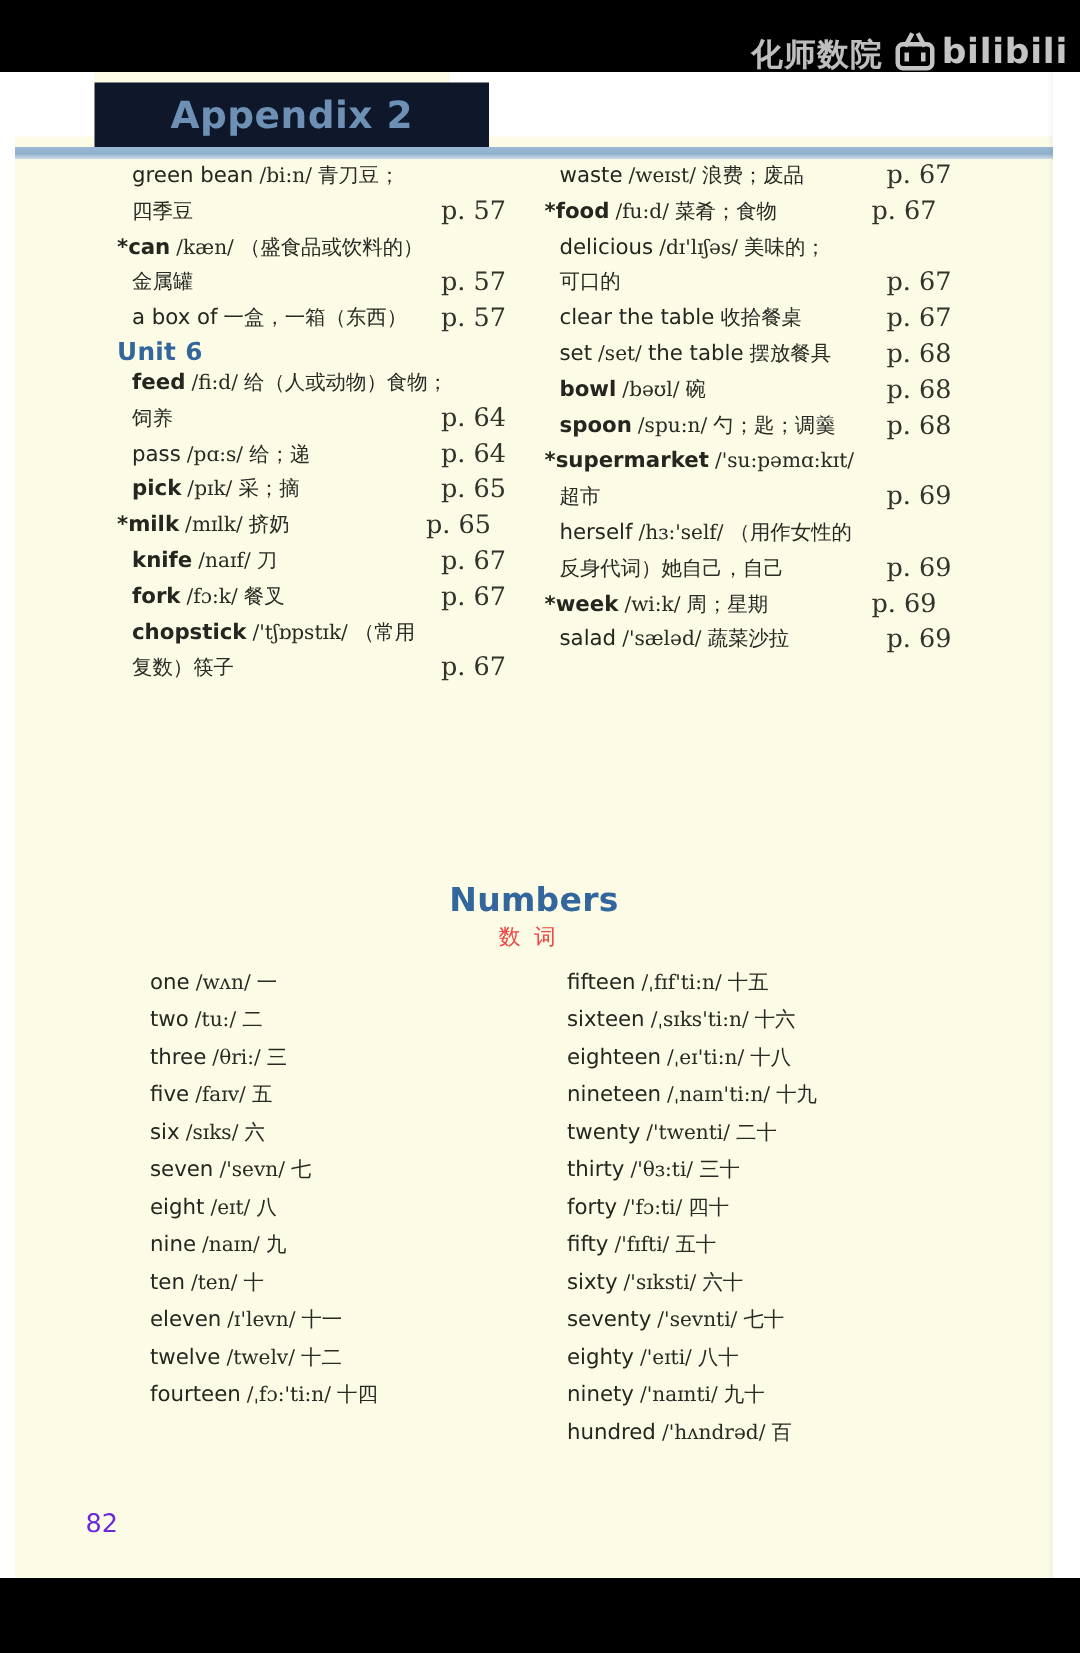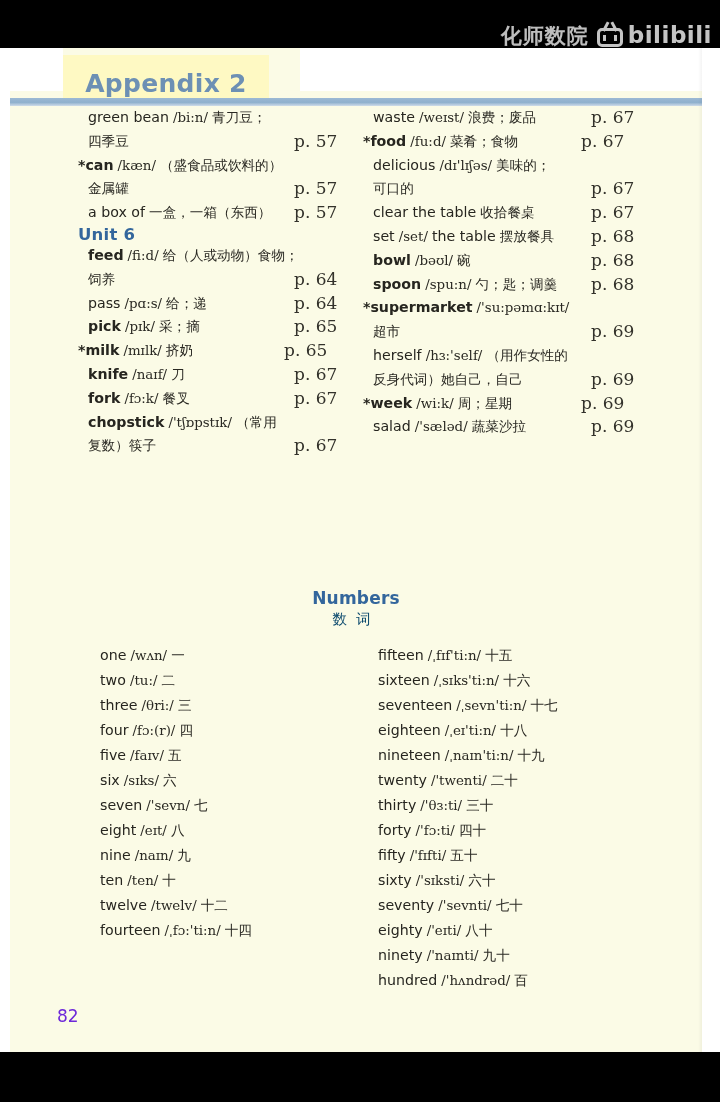--- a/index.html
+++ b/index.html
@@ -91,10 +91,10 @@
   
   .banner {
     position: absolute; left: 53px; top: 7px;
-    width: 206px; height: 43px;
-    background: #fef9c3;
+    width: 263px; height: 43px;
+    background: #0f172a;
     z-index: 14;
-    display: flex; align-items: flex-end; justify-content: center;
+    display: flex; align-items: center; justify-content: center;
   }
   .banner-title {
     font-family: "DejaVu Sans", sans-serif;

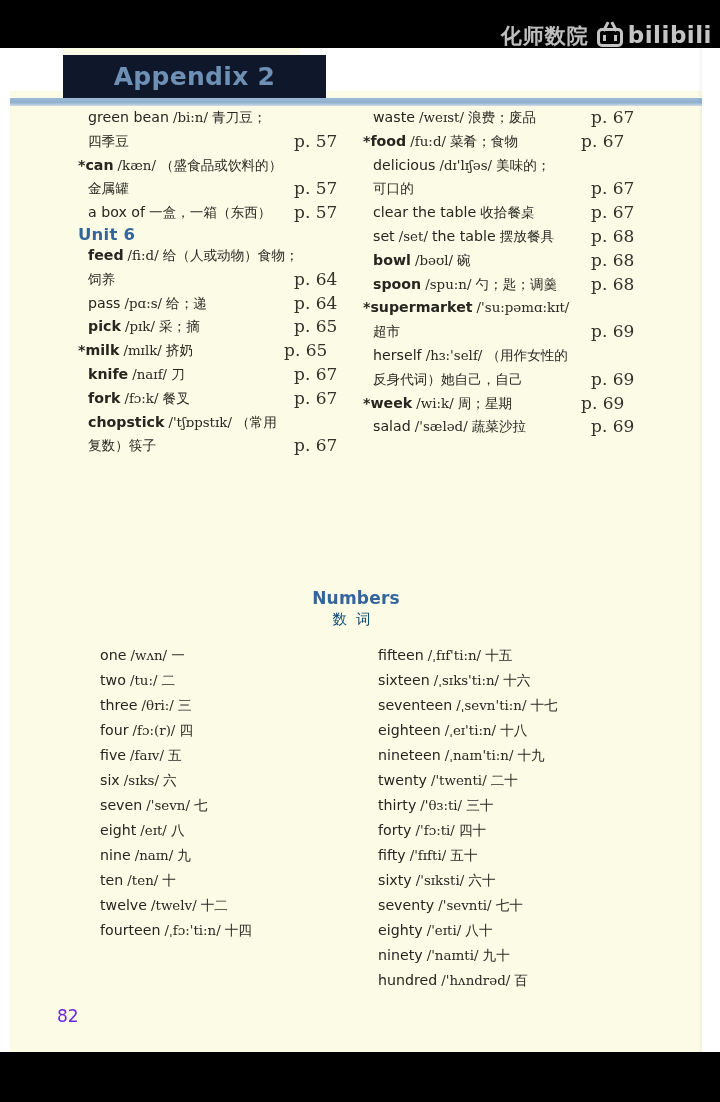--- a/index.html
+++ b/index.html
@@ -177,7 +177,7 @@
   }
   .numbers-head .nh-en {
     font-family: "DejaVu Sans", sans-serif;
-    font-weight: 700; font-size: 17px; color: #33669c;
+    font-weight: 700; font-size: 22px; color: #33669c;
     letter-spacing: .2px;
     display: block;
   }

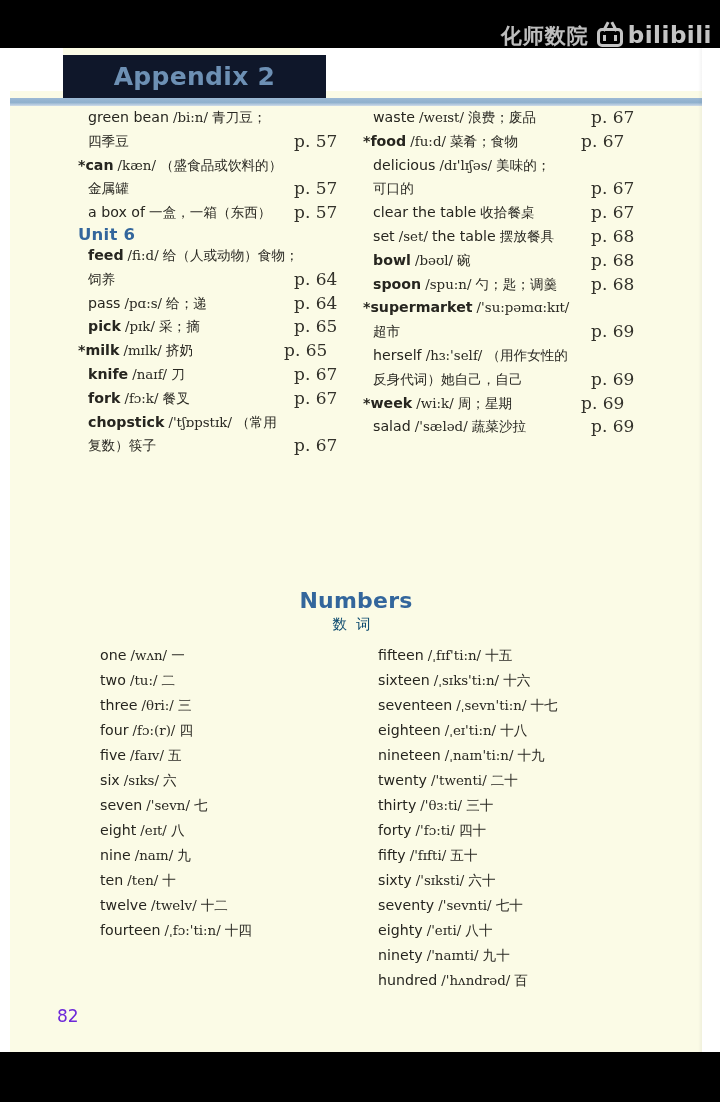--- a/index.html
+++ b/index.html
@@ -183,7 +183,7 @@
   }
   .numbers-head .nh-zh {
     font-family: Liberation Sans, sans-serif;
-    font-size: 14.5px; color: #0c4a6e;
+    font-size: 14.5px; color: #ef4444;
     letter-spacing: 9px;
     display: block;
     margin-top: 2px;

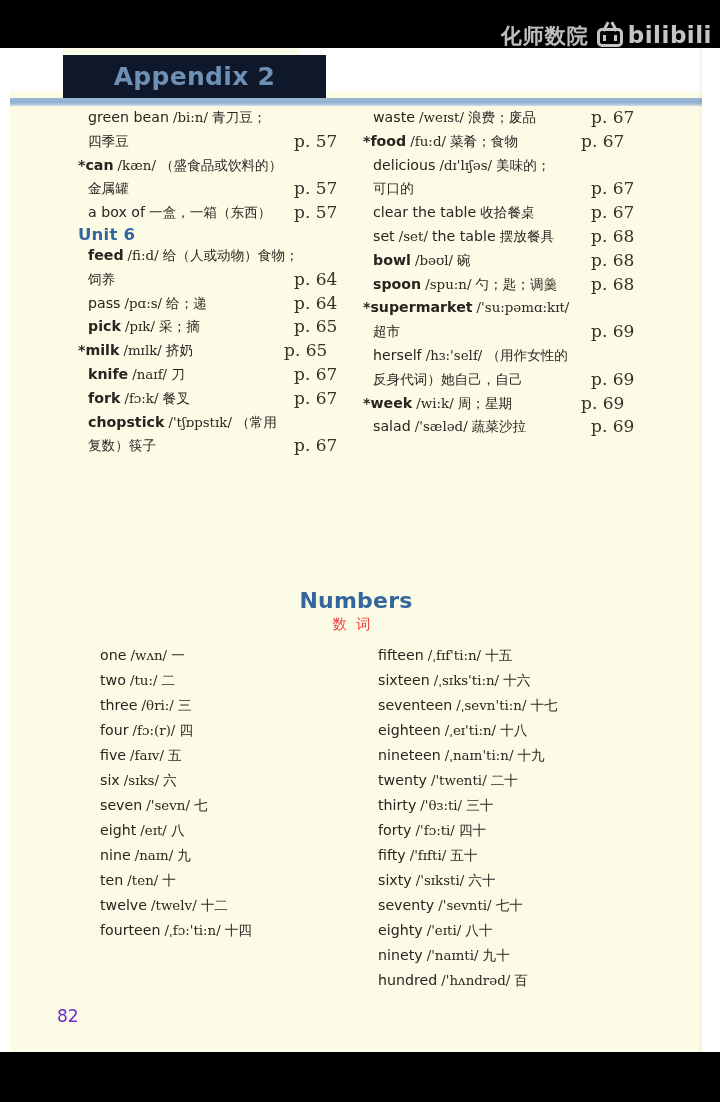--- a/index.html
+++ b/index.html
@@ -346,7 +346,6 @@
       <div class="numcol numcol-right" id="num-right">
           <div class="numrow"><span class="en">fifteen</span> <span class="ipa">/ˌfɪf'ti:n/</span> <span class="zh">十五</span></div>
           <div class="numrow"><span class="en">sixteen</span> <span class="ipa">/ˌsɪks'ti:n/</span> <span class="zh">十六</span></div>
-          <div class="numrow"><span class="en">seventeen</span> <span class="ipa">/ˌsevn'ti:n/</span> <span class="zh">十七</span></div>
           <div class="numrow"><span class="en">eighteen</span> <span class="ipa">/ˌeɪ'ti:n/</span> <span class="zh">十八</span></div>
           <div class="numrow"><span class="en">nineteen</span> <span class="ipa">/ˌnaɪn'ti:n/</span> <span class="zh">十九</span></div>
           <div class="numrow"><span class="en">twenty</span> <span class="ipa">/'twenti/</span> <span class="zh">二十</span></div>

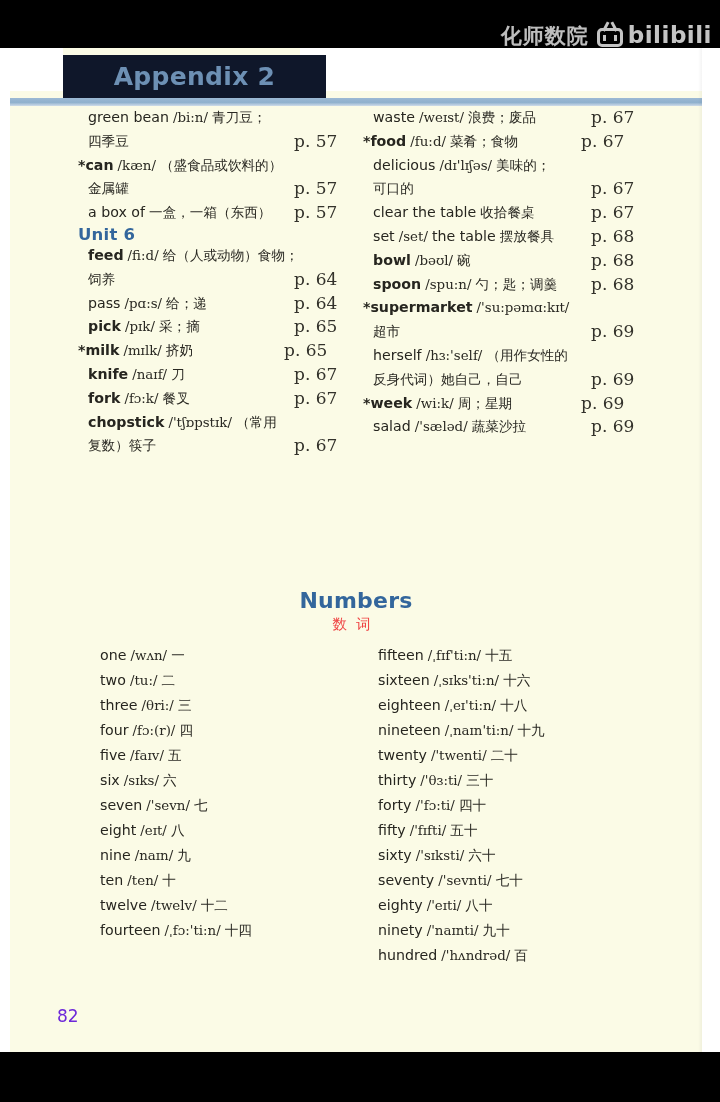--- a/index.html
+++ b/index.html
@@ -333,7 +333,6 @@
           <div class="numrow"><span class="en">one</span> <span class="ipa">/wʌn/</span> <span class="zh">一</span></div>
           <div class="numrow"><span class="en">two</span> <span class="ipa">/tu:/</span> <span class="zh">二</span></div>
           <div class="numrow"><span class="en">three</span> <span class="ipa">/θri:/</span> <span class="zh">三</span></div>
-          <div class="numrow"><span class="en">four</span> <span class="ipa">/fɔ:(r)/</span> <span class="zh">四</span></div>
           <div class="numrow"><span class="en">five</span> <span class="ipa">/faɪv/</span> <span class="zh">五</span></div>
           <div class="numrow"><span class="en">six</span> <span class="ipa">/sɪks/</span> <span class="zh">六</span></div>
           <div class="numrow"><span class="en">seven</span> <span class="ipa">/'sevn/</span> <span class="zh">七</span></div>

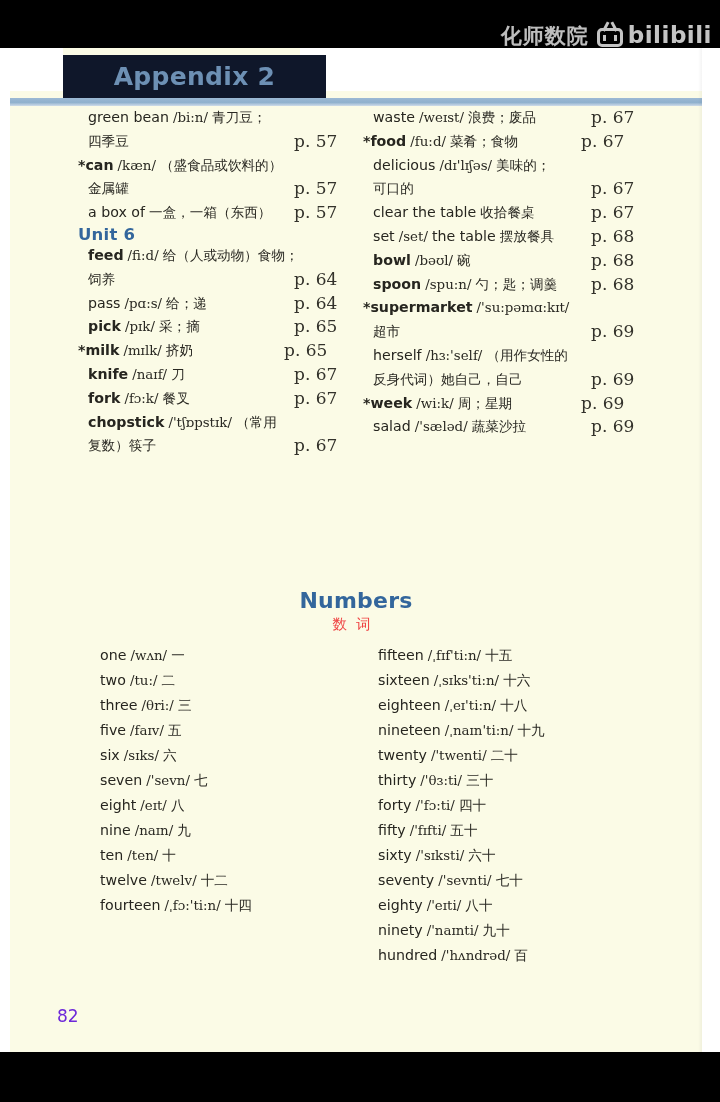--- a/index.html
+++ b/index.html
@@ -339,6 +339,7 @@
           <div class="numrow"><span class="en">eight</span> <span class="ipa">/eɪt/</span> <span class="zh">八</span></div>
           <div class="numrow"><span class="en">nine</span> <span class="ipa">/naɪn/</span> <span class="zh">九</span></div>
           <div class="numrow"><span class="en">ten</span> <span class="ipa">/ten/</span> <span class="zh">十</span></div>
+          <div class="numrow"><span class="en">eleven</span> <span class="ipa">/ɪ'levn/</span> <span class="zh">十一</span></div>
           <div class="numrow"><span class="en">twelve</span> <span class="ipa">/twelv/</span> <span class="zh">十二</span></div>
           <div class="numrow"><span class="en">fourteen</span> <span class="ipa">/ˌfɔ:'ti:n/</span> <span class="zh">十四</span></div>
         </div>

